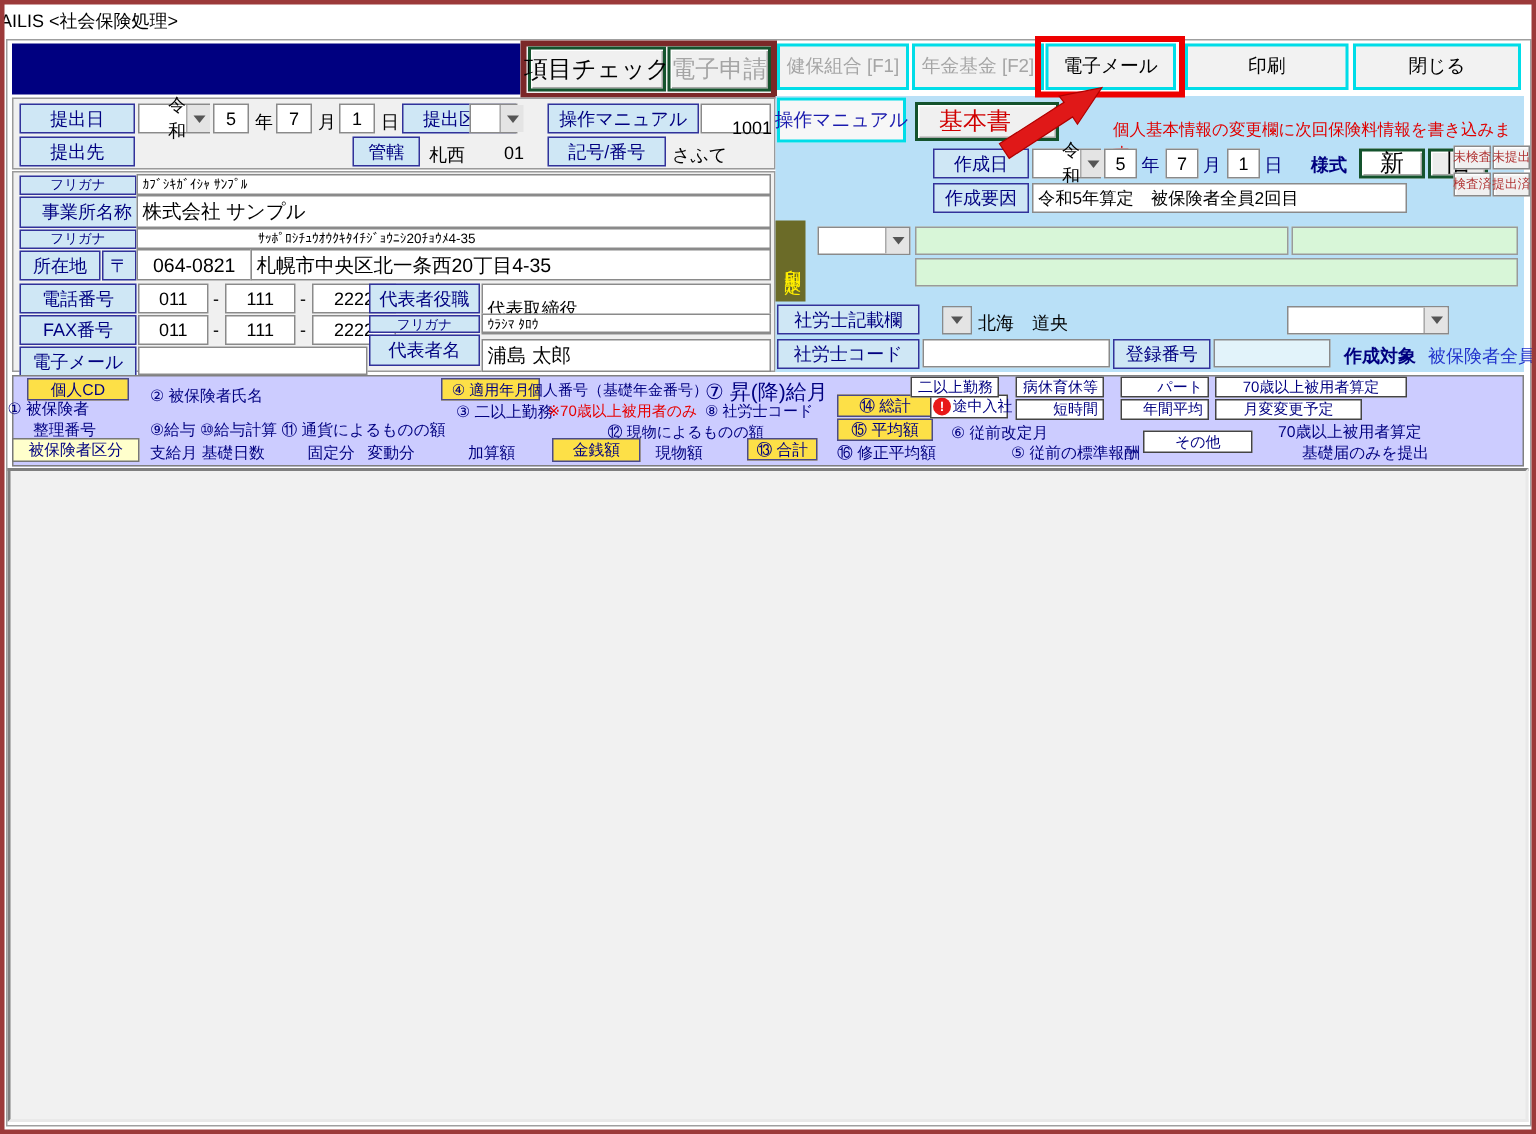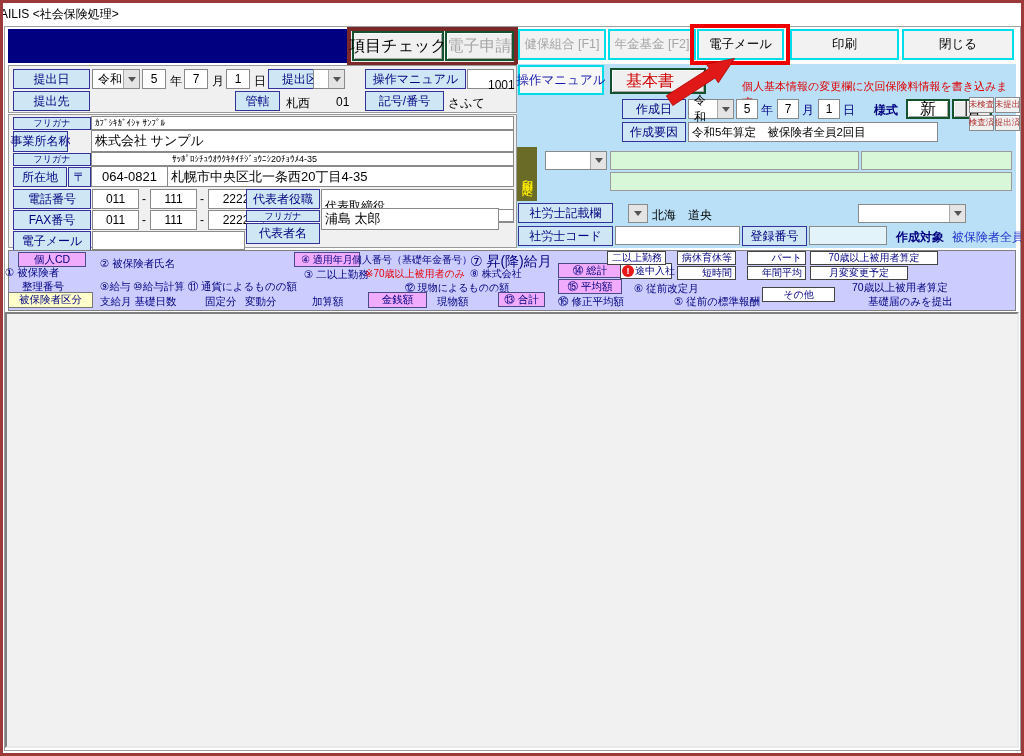--- a/index.html
+++ b/index.html
@@ -26,7 +26,7 @@
        font-size:12.5px;color:#000;white-space:nowrap;cursor:default}
   .disabled{color:#a5a5a5}
   .combo{background:#fff;border:1px solid #8a8a8a;display:flex;align-items:center;justify-content:space-between;
-       font-size:12px;color:#000;padding-left:5px}
+       font-size:12px;color:#000;padding-left:19px}
   .caret{width:15px;align-self:stretch;background:#e4e4e4;border-left:1px solid #aaa;
        display:flex;align-items:center;justify-content:center;flex:none}
   .caret i{width:0;height:0;border:4px solid transparent;border-top:5px solid #555;margin-top:4px}

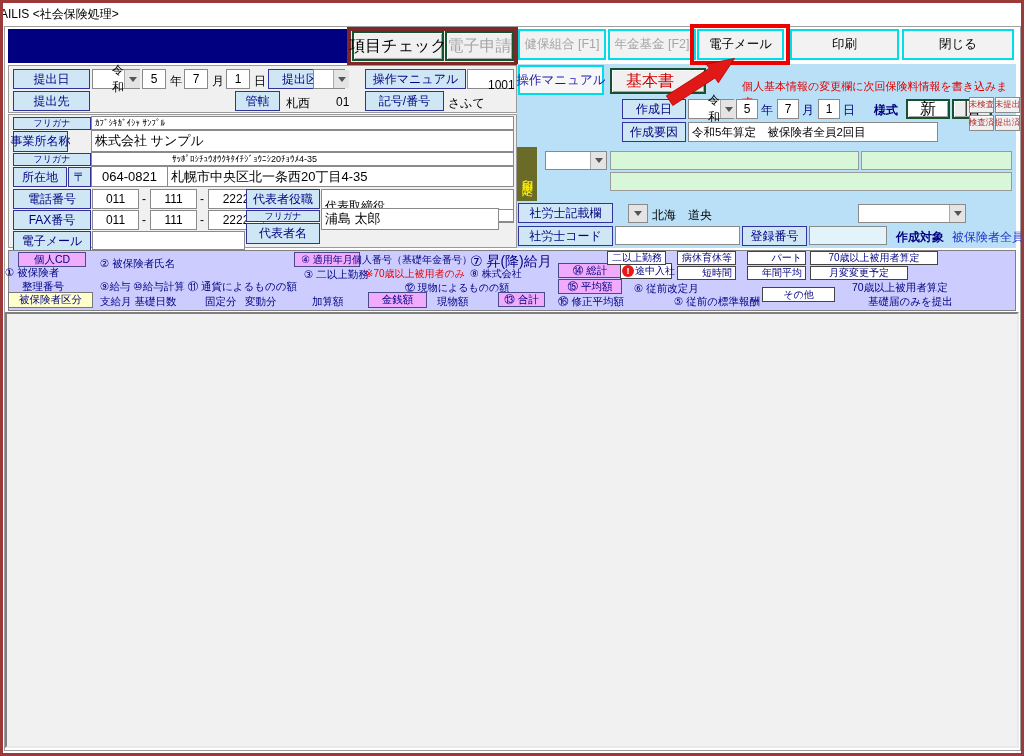--- a/index.html
+++ b/index.html
@@ -105,7 +105,7 @@
 <div class="abs panel" style="left:8px;top:114px;width:509px;height:134px"></div>
 <div class="abs lbl-sm" style="left:13px;top:117px;width:78px;height:13px">フリガナ</div>
 <div class="abs fld" style="left:91px;top:116px;width:423px;height:14px;font-size:9px">ｶﾌﾞｼｷｶﾞｲｼｬ ｻﾝﾌﾟﾙ</div>
-<div class="abs lbl" style="left:13px;top:131px;width:55px;height:21px">事業所名称</div>
+<div class="abs lbl" style="left:13px;top:131px;width:90px;height:21px">事業所名称</div>
 <div class="abs fld" style="left:91px;top:130px;width:423px;height:22px;font-size:13px">株式会社 サンプル</div>
 <div class="abs lbl-sm" style="left:13px;top:153px;width:78px;height:13px">フリガナ</div>
 <div class="abs fld" style="left:91px;top:152px;width:423px;height:14px;font-size:9px;padding-left:80px">ｻｯﾎﾟﾛｼﾁｭｳｵｳｸｷﾀｲﾁｼﾞｮｳﾆｼ20ﾁｮｳﾒ4-35</div>

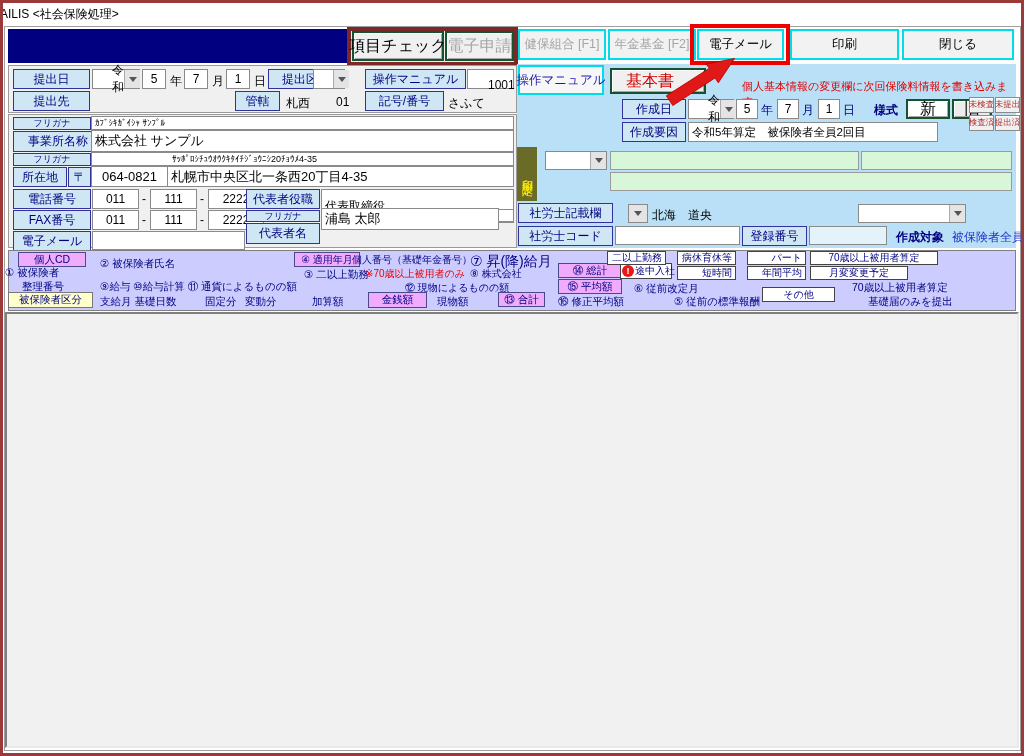--- a/index.html
+++ b/index.html
@@ -132,7 +132,7 @@
 <div class="abs lbl-sm" style="left:246px;top:210px;width:74px;height:12px">フリガナ</div>
 <div class="abs fld" style="left:321px;top:209px;width:193px;height:13px;font-size:9px">ｳﾗｼﾏ ﾀﾛｳ</div>
 <div class="abs lbl" style="left:246px;top:223px;width:74px;height:21px">代表者名</div>
-<div class="abs fld" style="left:321px;top:208px;width:178px;height:22px;font-size:13px">浦島 太郎</div>
+<div class="abs fld" style="left:321px;top:226px;width:193px;height:22px;font-size:13px">浦島 太郎</div>
 
 <div class="abs bluepanel" style="left:517px;top:64px;width:499px;height:184px"></div>
 <div class="abs cbtn" style="left:518px;top:65px;width:86px;height:30px;background:#f7f7f7">

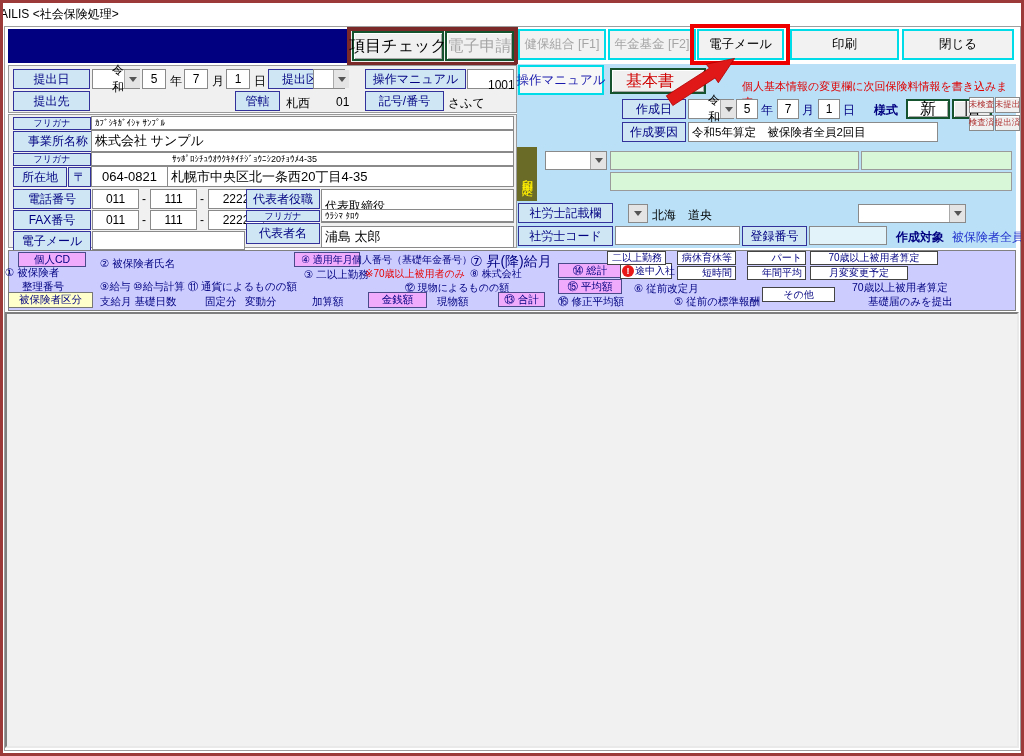--- a/index.html
+++ b/index.html
@@ -36,7 +36,7 @@
   .legendbar{background:#ccccff;border:1px solid #808080}
   .ltxt{font-size:10.5px;color:#000080;white-space:nowrap}
   .lred{font-size:10px;color:#e60000;white-space:nowrap}
-  .badge{background:#f0abfc;border:1px solid #4a4a8a;color:#000080;font-size:10.5px;
+  .badge{background:#fde047;border:1px solid #4a4a8a;color:#000080;font-size:10.5px;
        display:flex;align-items:center;justify-content:center;white-space:nowrap}
   .badge.yellow{background:#ffffcc;border-color:#777}
   .wbox{background:#fff;border:1px solid #444;color:#000080;font-size:10px;

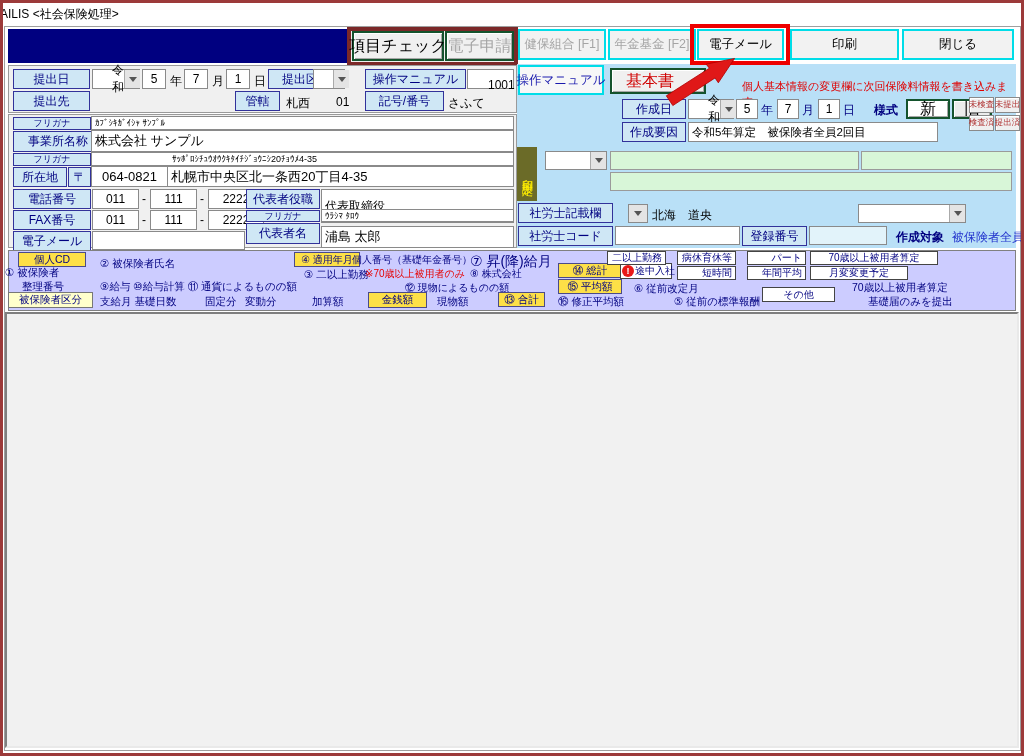--- a/index.html
+++ b/index.html
@@ -209,7 +209,7 @@
 <span class="abs ltxt" style="left:352px;top:253px;font-size:10px">個人番号（基礎年金番号）</span>
 <span class="abs ltxt" style="left:470px;top:253px;font-size:14px">⑦ 昇(降)給月</span>
 <span class="abs lred" style="left:365px;top:267px">※70歳以上被用者のみ</span>
-<span class="abs ltxt" style="left:470px;top:267px;font-size:10px">⑧ 株式会社</span>
+<span class="abs ltxt" style="left:470px;top:267px;font-size:10px">⑧ 社労士コード</span>
 <span class="abs ltxt" style="left:405px;top:281px;font-size:10px">⑫ 現物によるものの額</span>
 <div class="abs badge" style="left:558px;top:263px;width:64px;height:15px">⑭ 総計</div>
 <div class="abs wbox" style="left:620px;top:263px;width:52px;height:16px;justify-content:flex-start;padding:0 1px">

